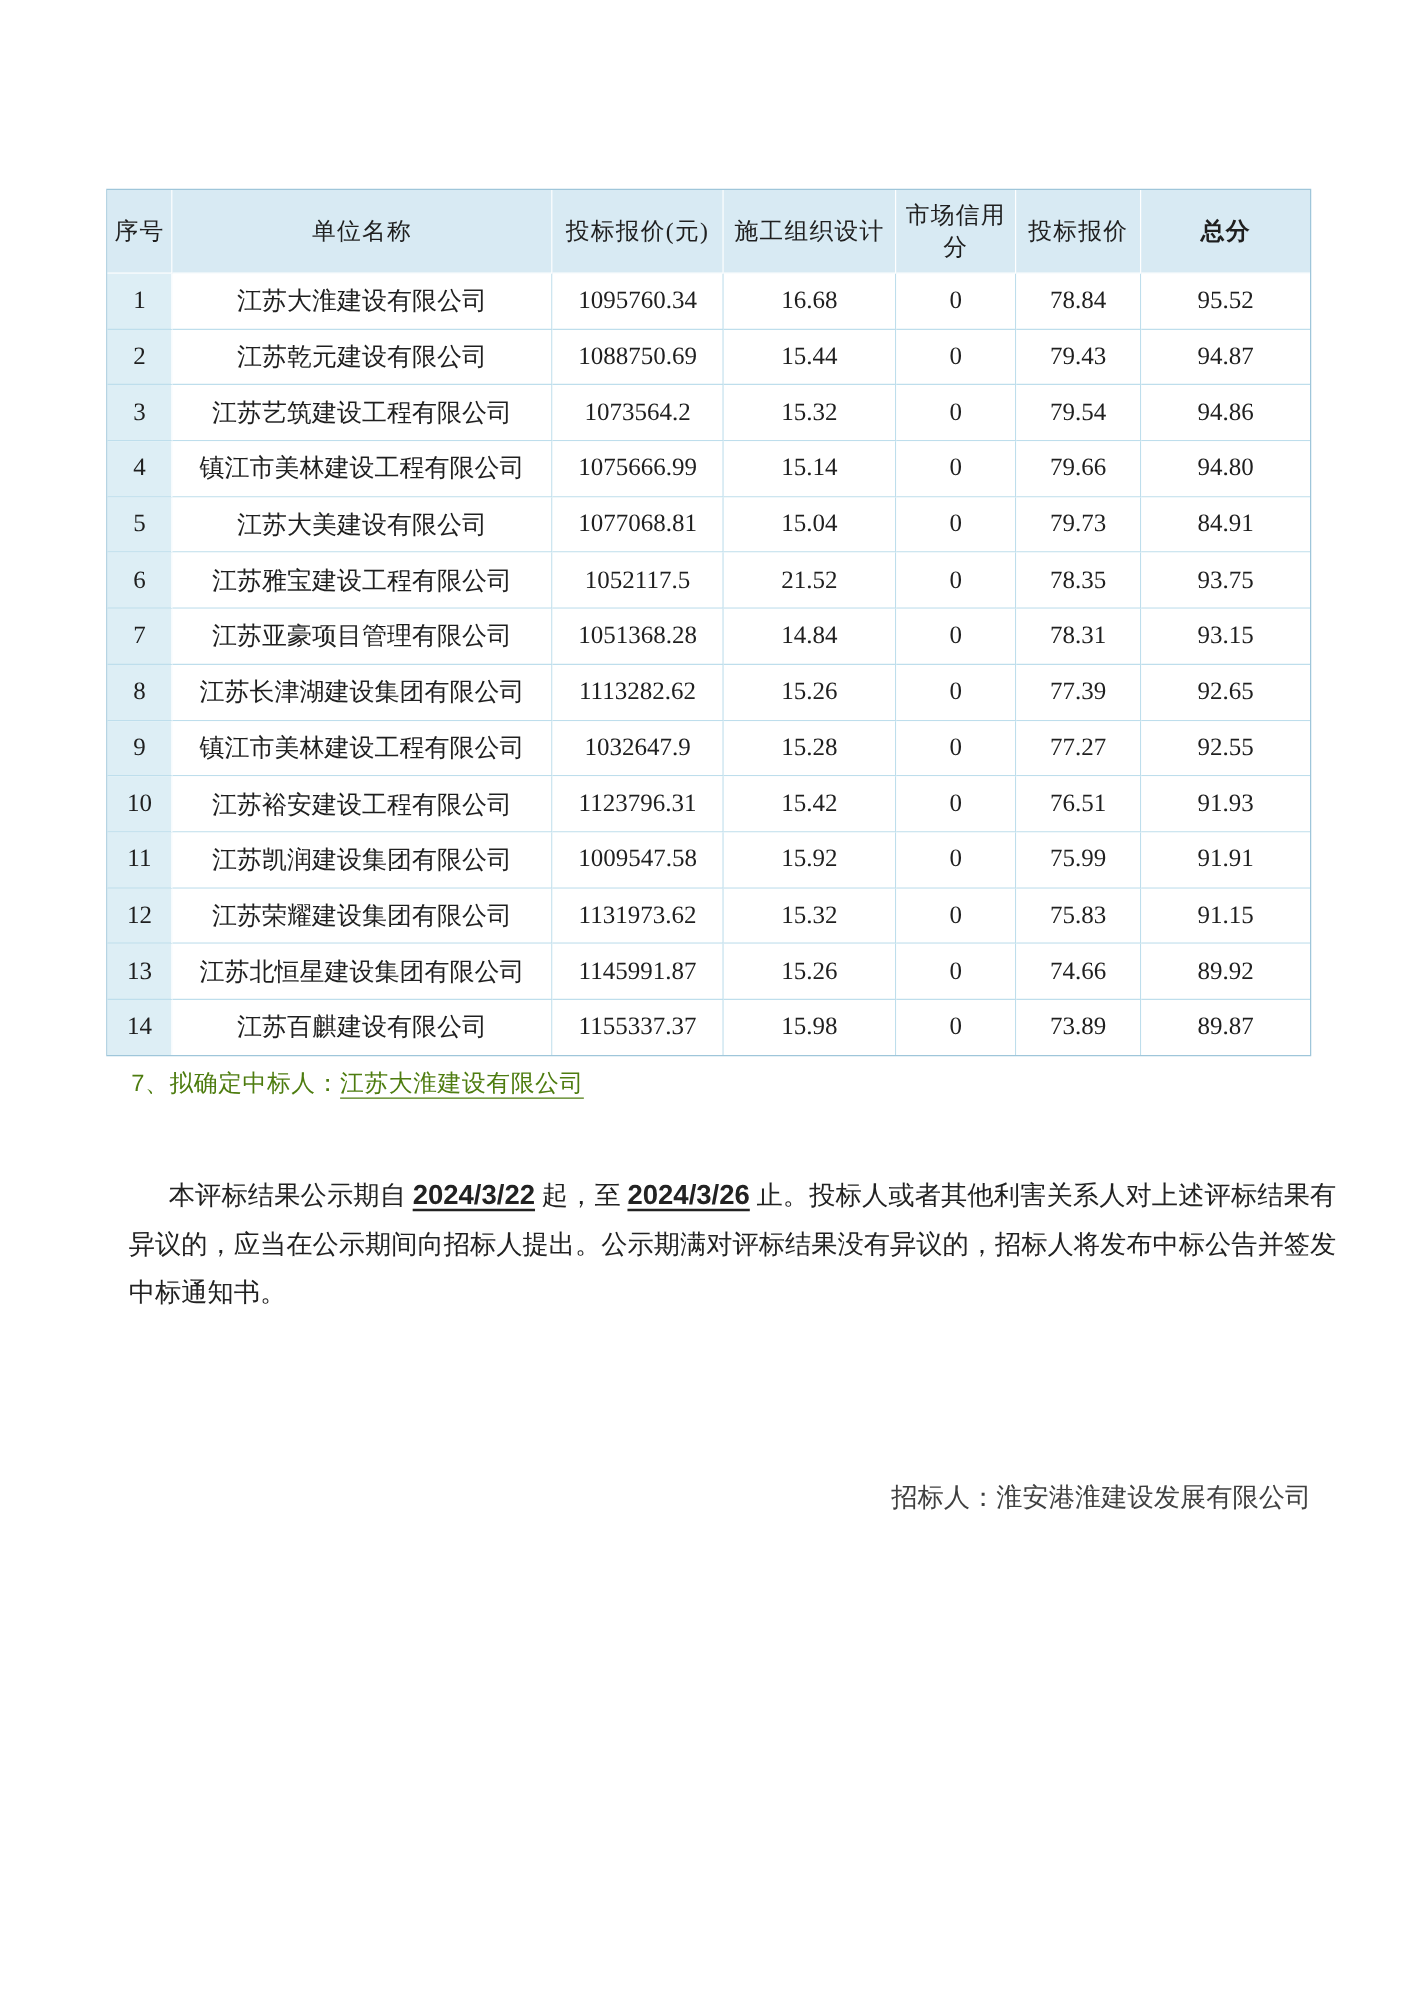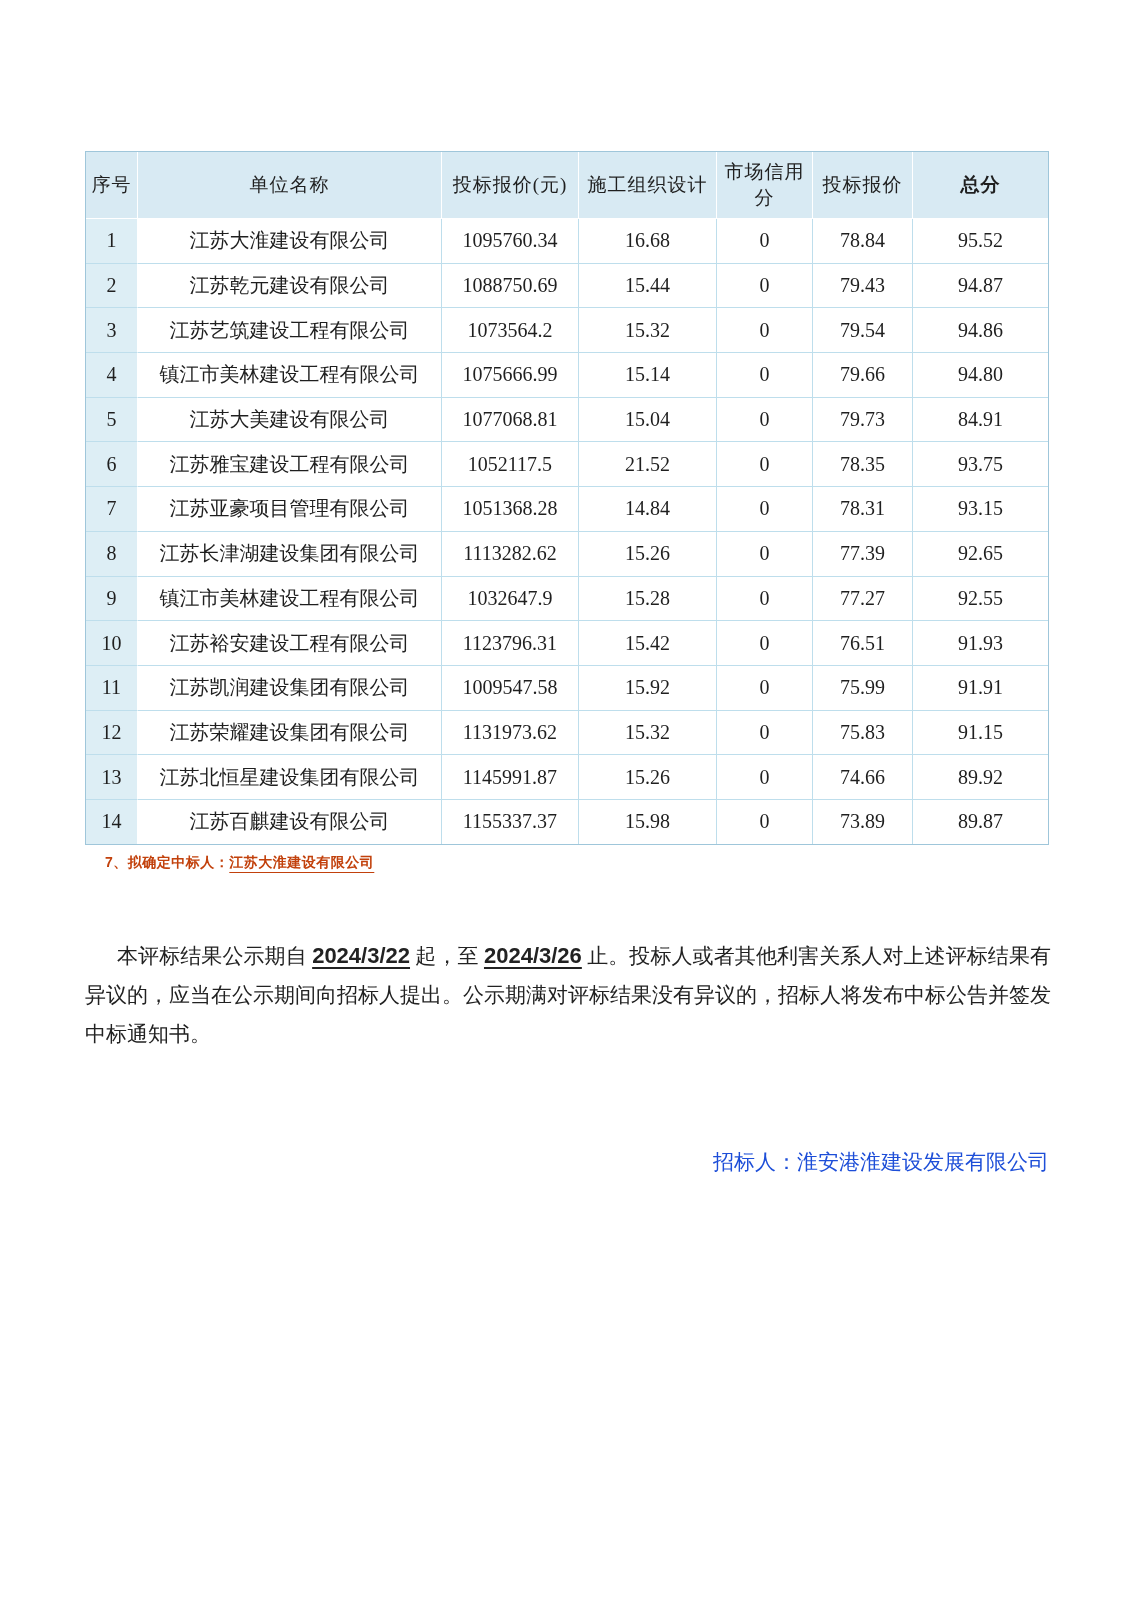--- a/index.html
+++ b/index.html
@@ -61,9 +61,9 @@
     left: 105px;
     top: 854px;
     font-family: "Liberation Sans", "DejaVu Sans", sans-serif;
-    font-weight: bold;
-    font-size: 14px;
-    color: #c2410c;
+    font-weight: normal;
+    font-size: 19px;
+    color: #4d7c0f;
     letter-spacing: 0.5px;
     white-space: nowrap;
   }

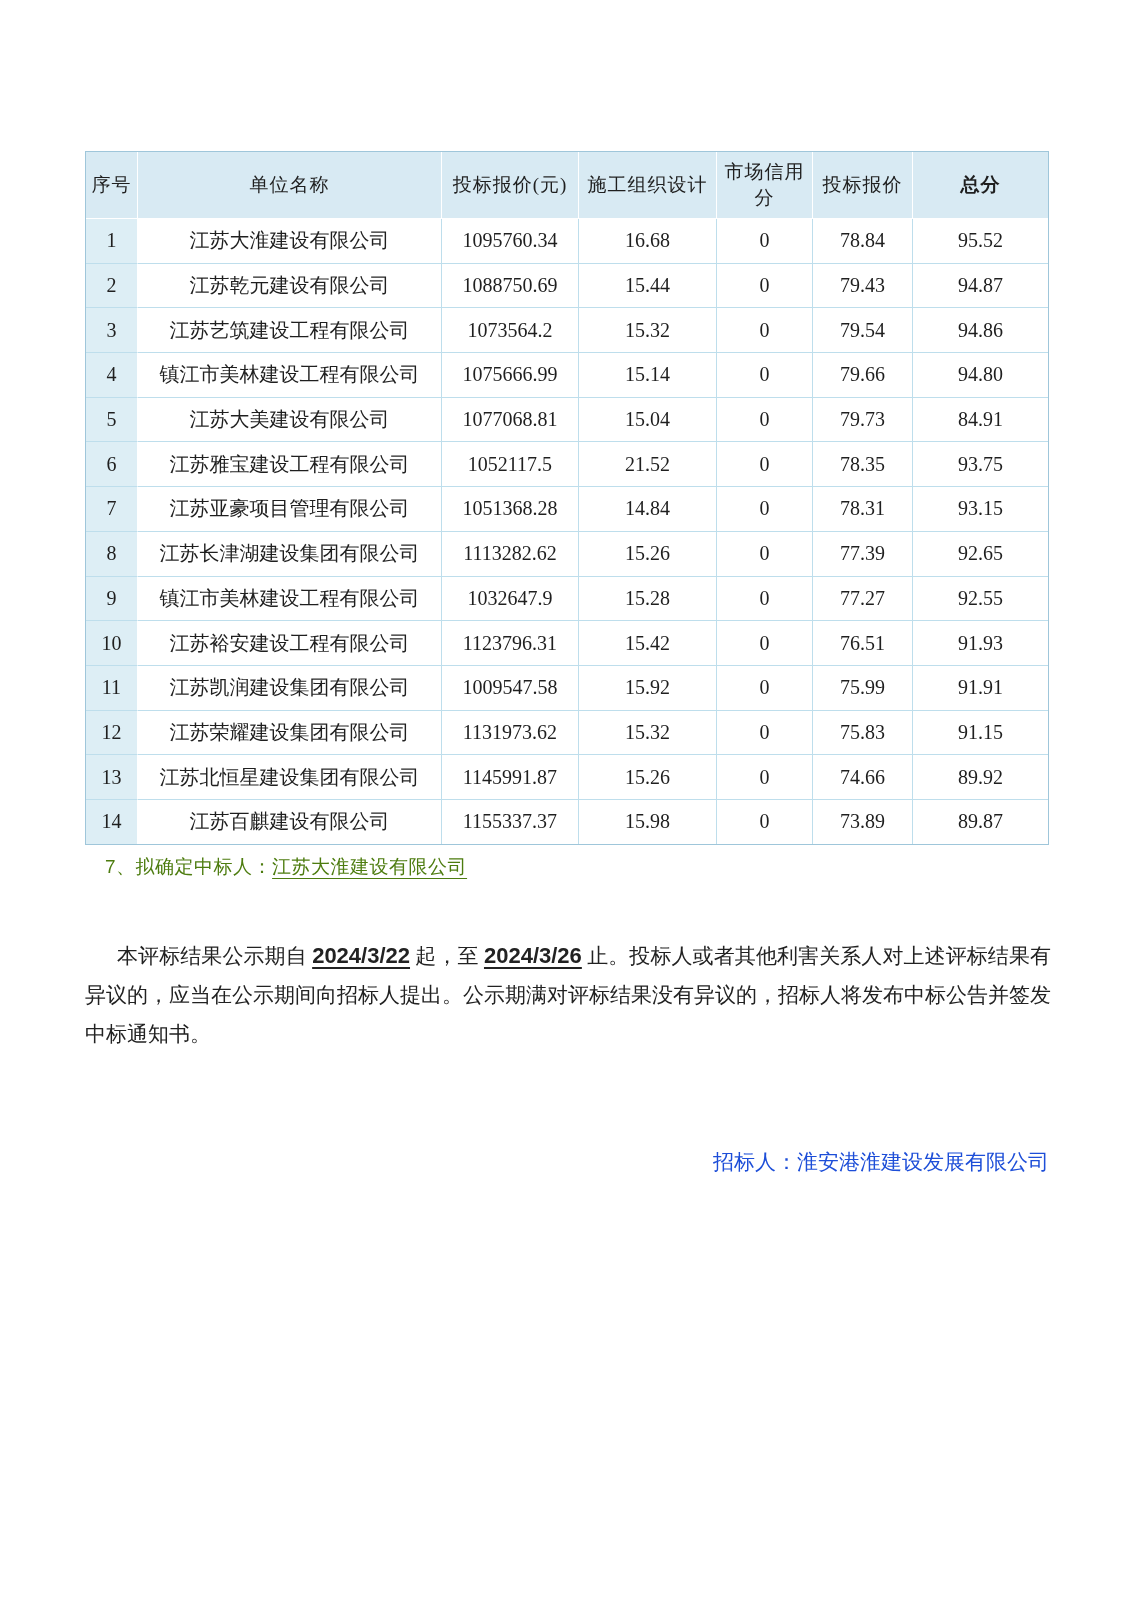--- a/index.html
+++ b/index.html
@@ -75,7 +75,7 @@
   
   .notice {
     position: absolute;
-    left: 85px;
+    left: 103px;
     top: 936px;
     width: 966px;
     font-size: 21px;

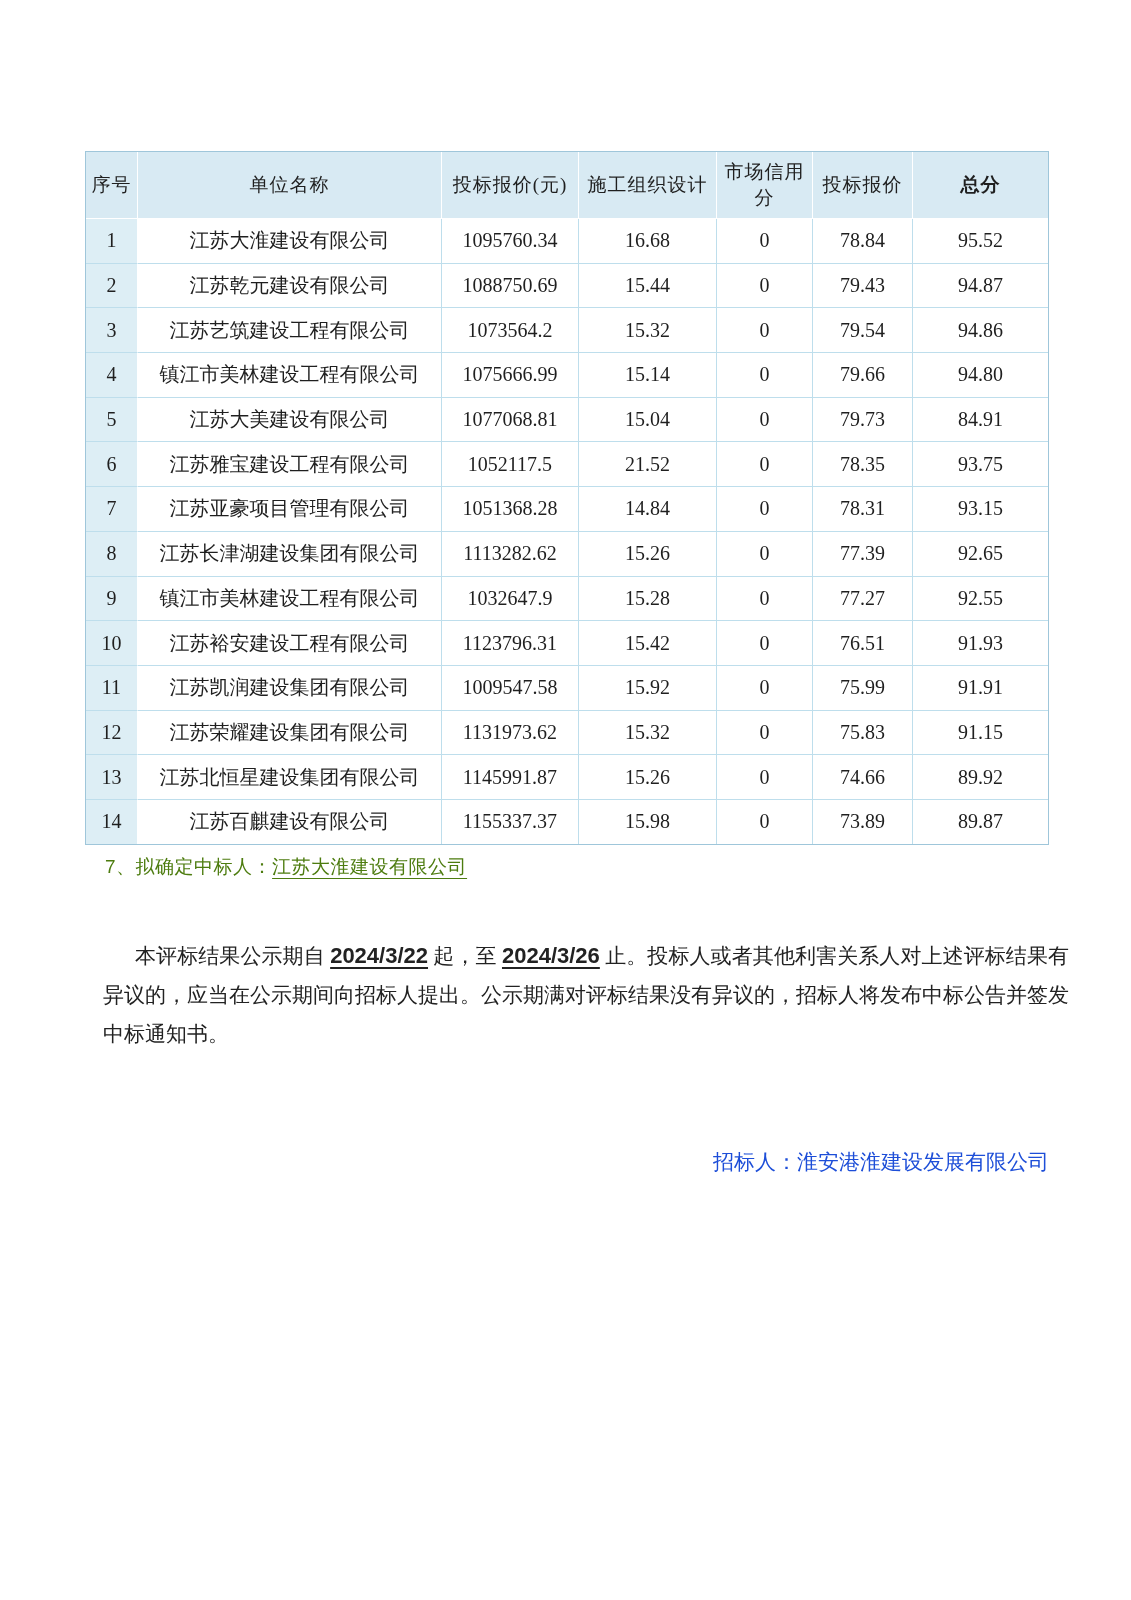--- a/index.html
+++ b/index.html
@@ -95,12 +95,12 @@
   
   .sign-block {
     position: absolute;
-    top: 1138px;
+    top: 1174px;
     right: 82px;
     text-align: left;
     font-size: 21px;
     line-height: 48px;
-    color: #1d4ed8;
+    color: #404040;
     white-space: nowrap;
   }
   .sign-block .date-value {

